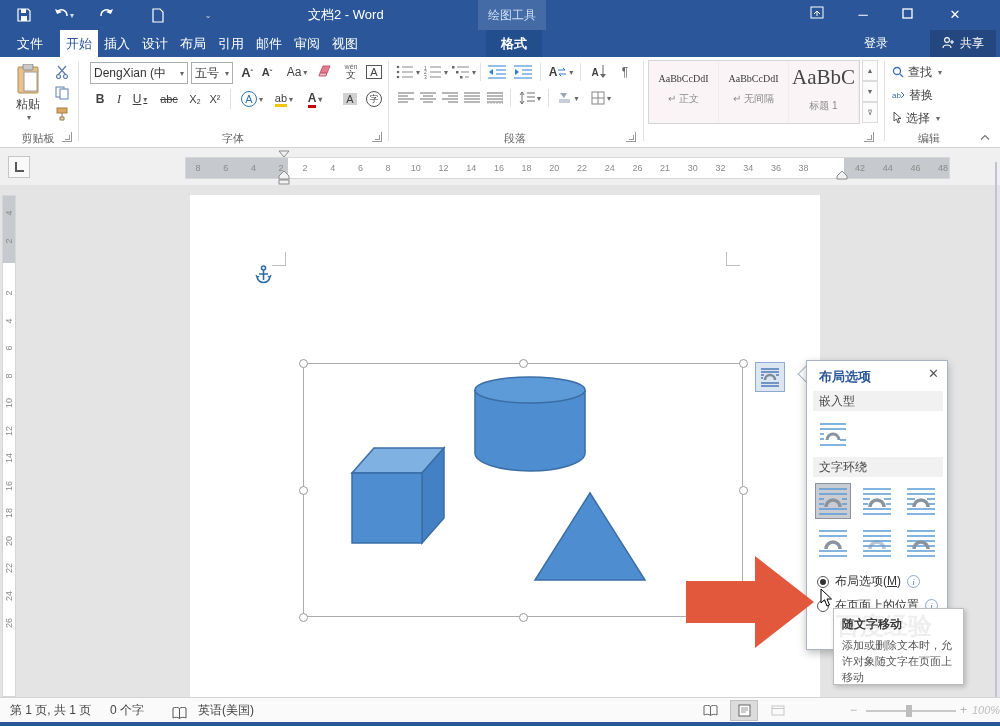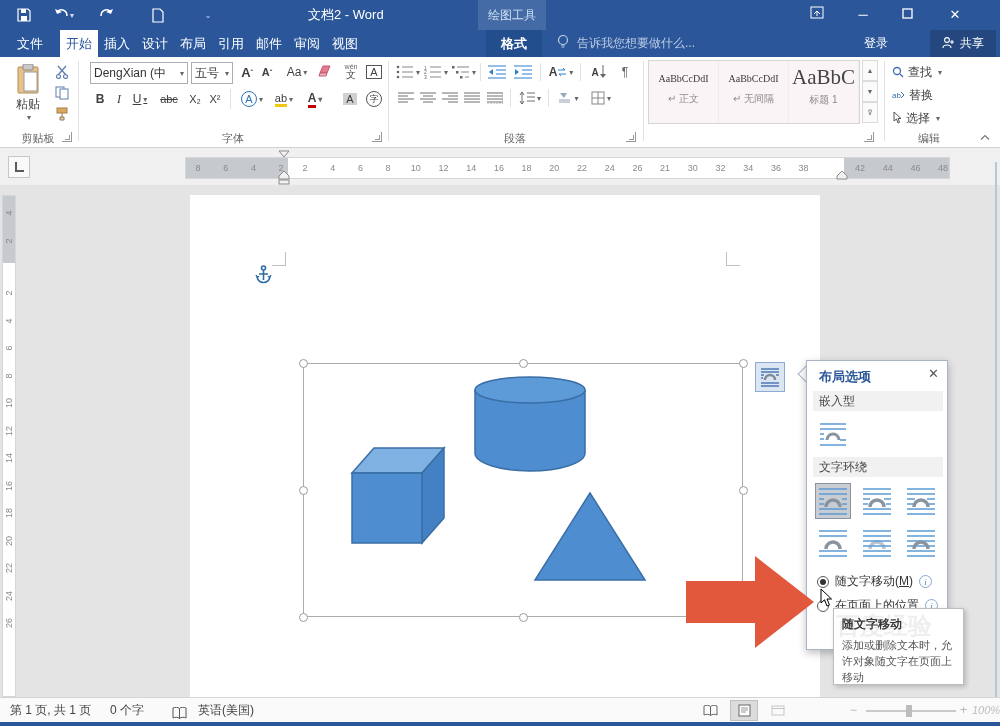--- a/index.html
+++ b/index.html
@@ -171,15 +171,6 @@
         <div class="tab">视图</div>
       </div>
     <div class="tab ctx">格式</div>
-    <div class="tellme">
-      <span>
-        <svg width="14" height="16" viewBox="0 0 14 16">
-            <circle cx="7" cy="6" r="4.5" fill="none" stroke="#bccbe4" stroke-width="1.2"></circle>
-            <path d="M5 11h4M5.5 13h3" stroke="#bccbe4" stroke-width="1.2"></path>
-          </svg>
-      </span>
-      <span>告诉我您想要做什么...</span>
-    </div>
     <div class="signin">登录</div>
     <div class="share">
       <span>

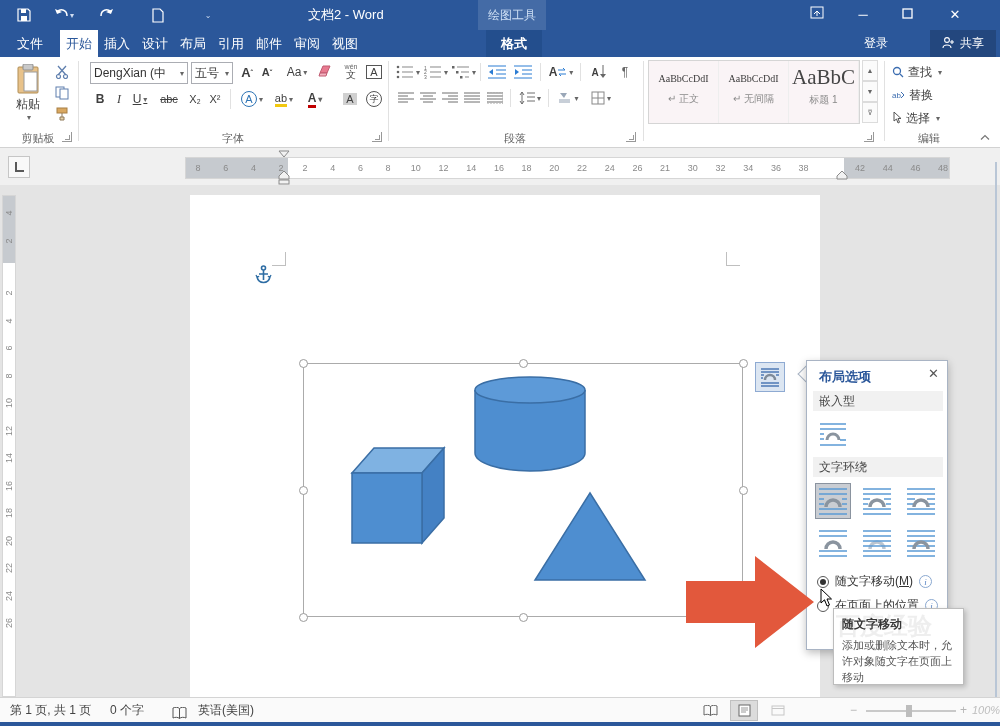--- a/index.html
+++ b/index.html
@@ -47,7 +47,7 @@
   .styleitem .sample { font-family:"Liberation Serif", serif; color:#3b3b3b; font-size:10px; margin-top:12px; white-space:nowrap; }
   .styleitem.big .sample { font-size:21px; margin-top:4px; color:#454545; }
   .styleitem .sname { font-size:10px; color:#8a8a8a; margin-top:8px; white-space:nowrap; }
-  .styleitem.big .sname { margin-top:3px;text-align:center; }
+  .styleitem.big .sname { margin-top:9px;text-align:center; }
   .gallery-arrows { position:absolute; left:862px; top:3px; width:16px; height:64px; }
   .gallery-arrows div { height:21px; border:1px solid #dcdcdc; background:#fbfbfb; font-size:7px; color:#666; text-align:center; line-height:19px; }
 

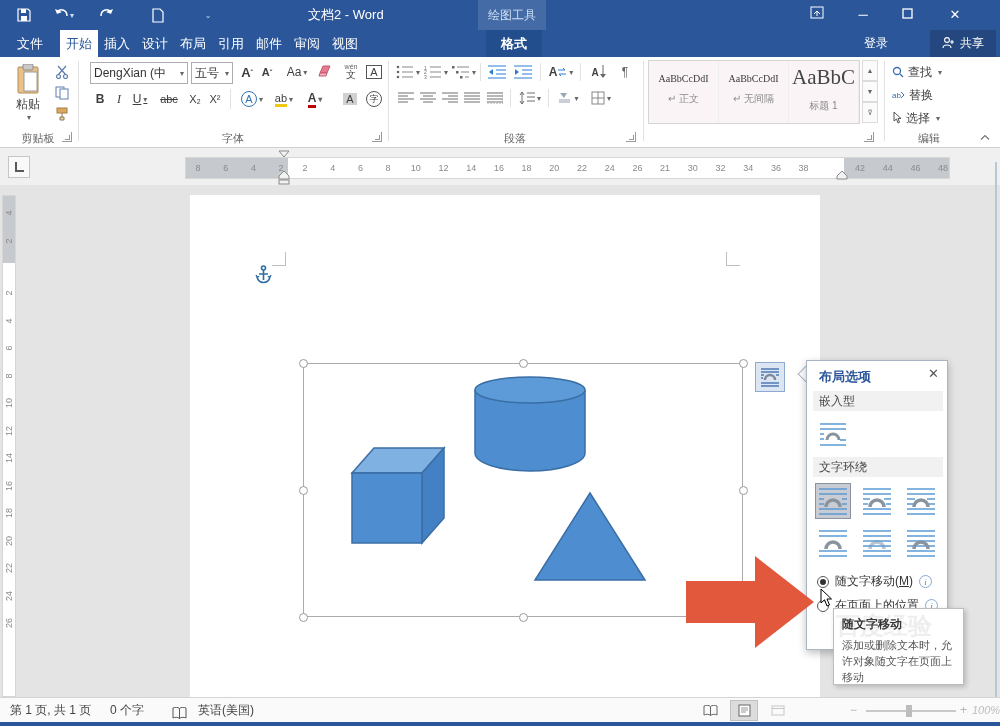--- a/index.html
+++ b/index.html
@@ -630,7 +630,7 @@
 
     <div class="radio-row" style="top:212px">
       <div class="radio on"></div>
-      <span><span>随文字移动(</span><u>M</u><span>)</span></span>
+      <span><span>布局选项(</span><u>M</u><span>)</span></span>
       <div class="info-i">i</div>
     </div>
     <div class="radio-row" style="top:236px">

